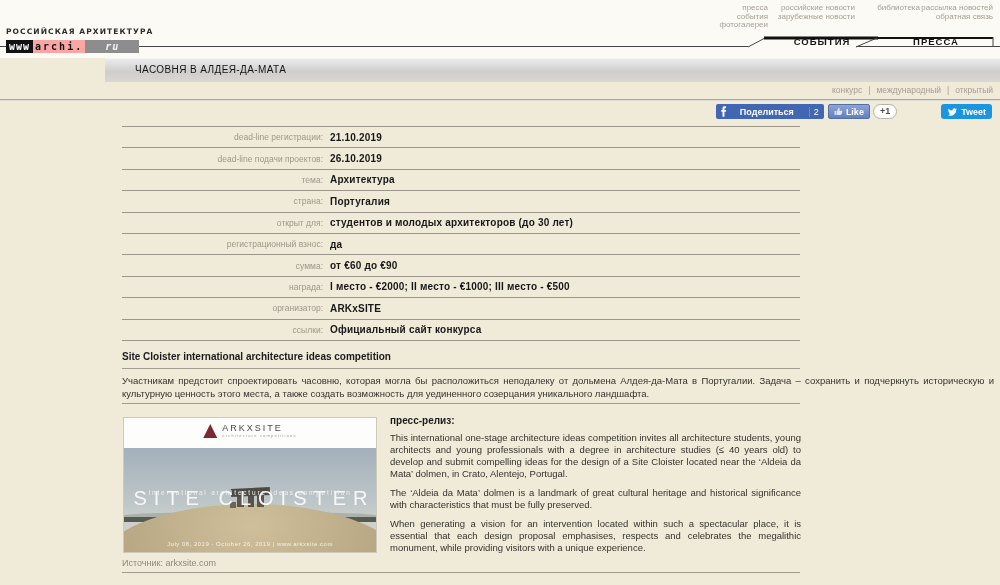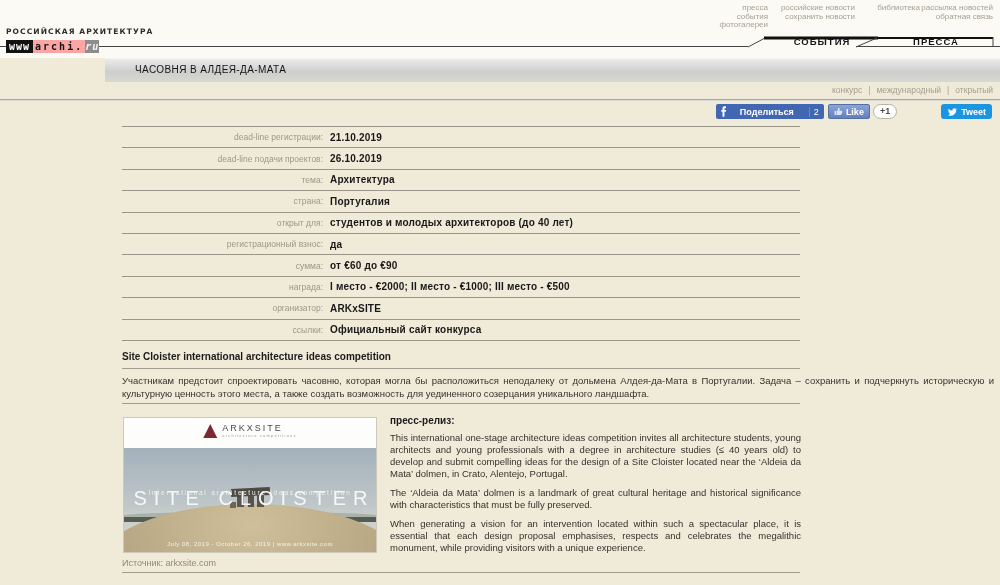--- a/index.html
+++ b/index.html
@@ -92,7 +92,7 @@
     </div>
     <div class="nav-col nav-col-2">
       <div>российские новости</div>
-      <div>сохранить новости</div>
+      <div>зарубежные новости</div>
     </div>
     <div class="nav-col nav-col-3">
       <div>библиотека</div>

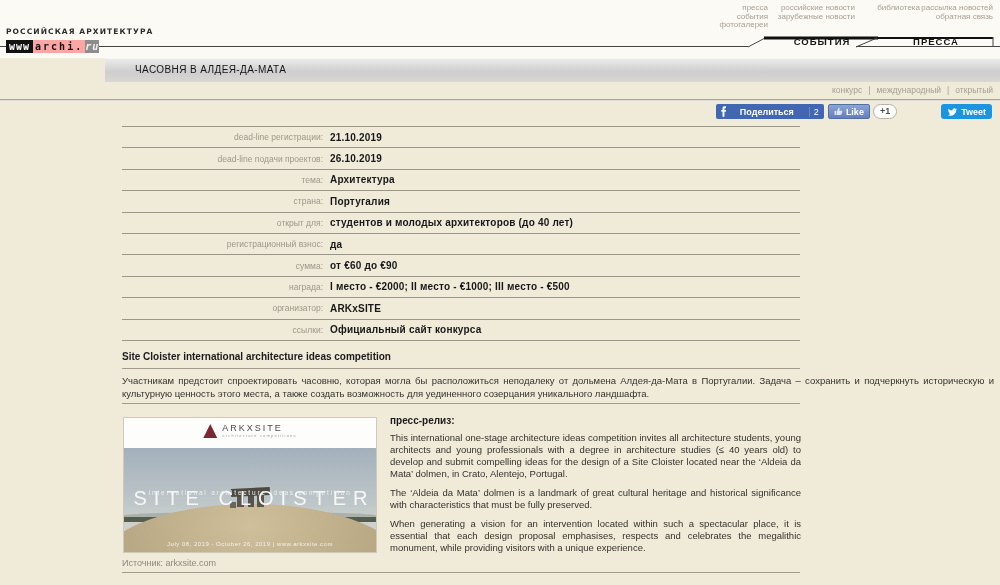--- a/index.html
+++ b/index.html
@@ -22,7 +22,7 @@
   .logo-boxes{margin-top:4px;display:flex;align-items:center;font-family:"DejaVu Sans Mono","Liberation Mono",monospace;font-size:10px;font-weight:bold;}
   .box-www{background:#121212;color:#fff;padding:1px 3px;letter-spacing:1px;}
   .box-archi{color:#161616;padding:1px 2px;letter-spacing:2px;background:#fca5a5;}
-  .box-ru{background:#8d8d8d;color:#f2f2f2;padding:1px 0;letter-spacing:1px;font-style:italic;}
+  .box-ru{background:#8d8d8d;color:#f2f2f2;padding:1px 20px;letter-spacing:1px;font-style:italic;}
   .tabstrip{position:absolute;top:36px;left:0;width:1000px;height:14px;z-index:2;}
   .tabstrip text{font-family:"Liberation Sans",sans-serif;font-size:9.5px;font-weight:bold;letter-spacing:1px;fill:#161616;cursor:pointer;}
   

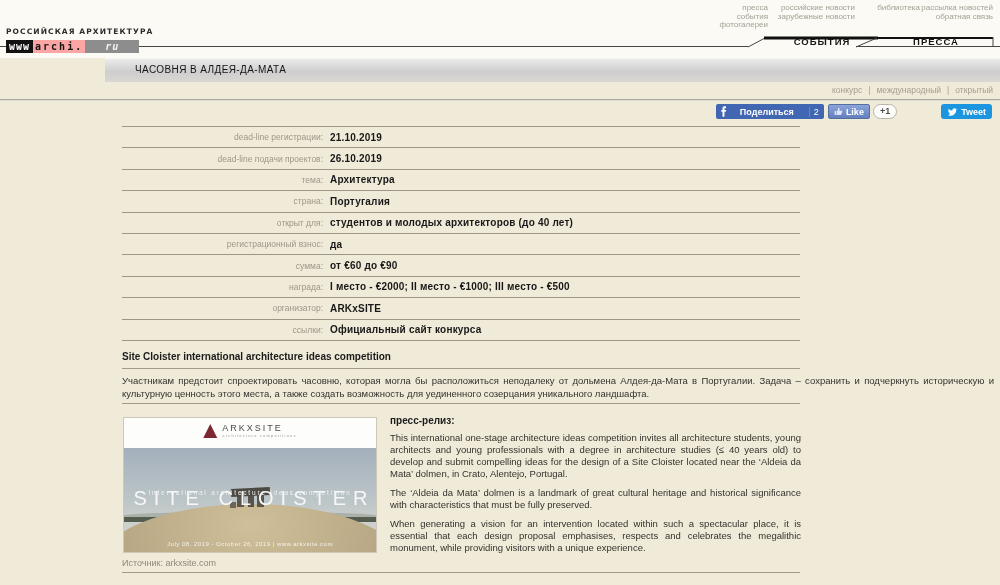--- a/index.html
+++ b/index.html
@@ -182,7 +182,7 @@
       </div>
     <div class="detail-row">
         <div class="detail-label">открыт для:</div>
-        <div class="detail-value">студентов и молодых архитекторов (до 40 лет)</div>
+        <div class="detail-value">студентов и молодых архитекторов (до 30 лет)</div>
       </div>
     <div class="detail-row">
         <div class="detail-label">регистрационный взнос:</div>

